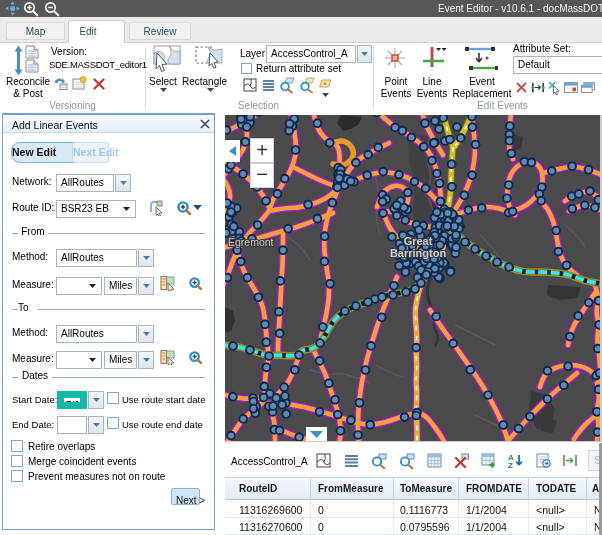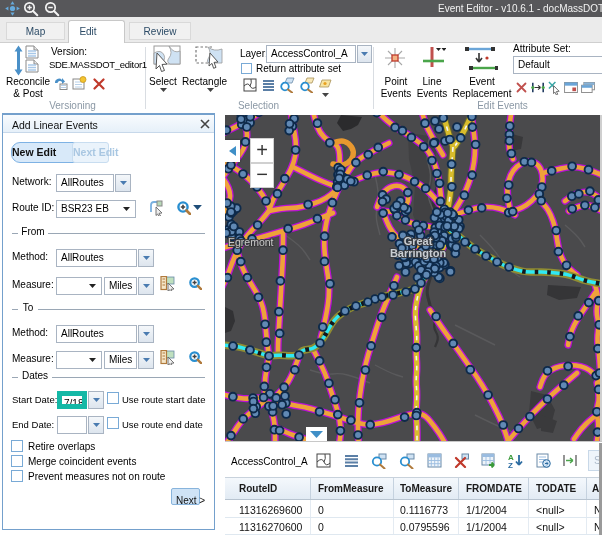--- a/index.html
+++ b/index.html
@@ -233,7 +233,7 @@
 <path d="M6,3.8 V8.2 M3.8,6 H8.2" stroke="#444" stroke-width="1.6"></path>
 </svg>
 <div class="abs" style="left:12px;top:309px;width:193px;height:1px;background:#9aa7b5"></div>
-<div class="abs" style="left:18px;top:302px;width:20px;background:#fff;font-size:10px;text-align:center">To</div>
+<div class="abs" style="left:18px;top:302px;width:20px;background:#fff;font-size:10px;">To</div>
 <div style="position:absolute;left:12px;top:327px;font-size:10px;color:#000;text-align:left;white-space:nowrap">Method:</div>
 <div style="position:absolute;left:56px;top:325px;width:81px;height:18px;background:#fff;border:1px solid #a9b4c2;font-size:10px;color:#000;line-height:16px;padding-left:4px;white-space:nowrap;overflow:hidden">AllRoutes</div>
 <div style="position:absolute;left:138px;top:325px;width:16px;height:18px;background:linear-gradient(#f4f7fa,#dde5ee);border:1px solid #a9b4c2"></div>

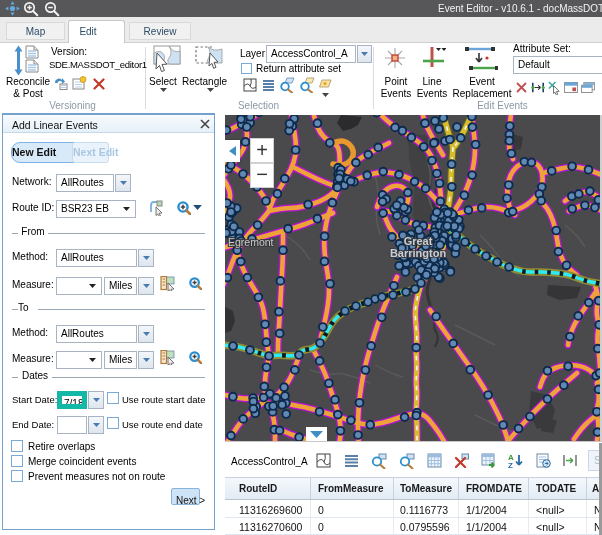--- a/index.html
+++ b/index.html
@@ -264,7 +264,7 @@
 <div class="abs" style="left:12px;top:377px;width:193px;height:1px;background:#9aa7b5"></div>
 <div class="abs" style="left:18px;top:370px;width:34px;background:#fff;font-size:10px;text-align:center">Dates</div>
 <div style="position:absolute;left:12px;top:394px;font-size:9.5px;color:#000;text-align:left;white-space:nowrap">Start Date:</div>
-<div style="position:absolute;left:57px;top:391px;width:30px;height:18px;background:#fff;border:5px solid #14b8a6;font-size:10px;color:#000;line-height:16px;padding-left:2px;white-space:nowrap;overflow:hidden">7/18/</div>
+<div style="position:absolute;left:57px;top:391px;width:30px;height:18px;background:#fff;border:7px solid #14b8a6;font-size:10px;color:#000;line-height:16px;padding-left:2px;white-space:nowrap;overflow:hidden">7/18/</div>
 <div style="position:absolute;left:88px;top:391px;width:16px;height:18px;background:linear-gradient(#f4f7fa,#dde5ee);border:1px solid #a9b4c2"></div>
 <svg style="position:absolute;left:93px;top:398px" width="7" height="4" viewBox="0 0 7 4">
     <path d="M0,0 L7,0 L3.5,4 Z" fill="#4a7bb0"></path>

